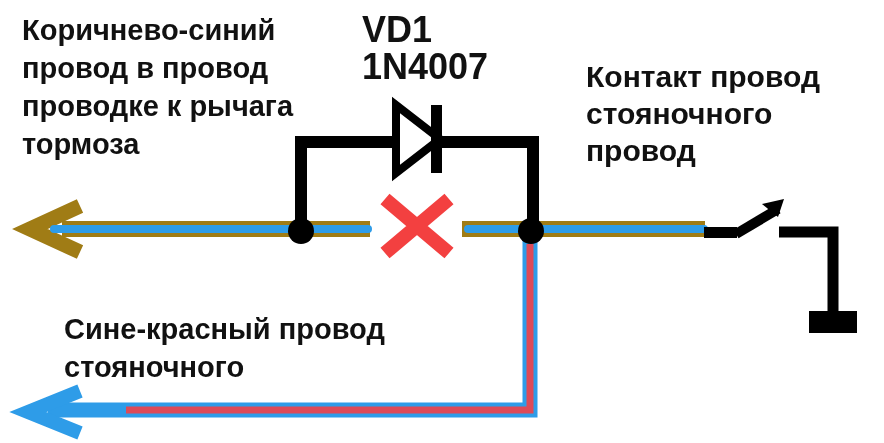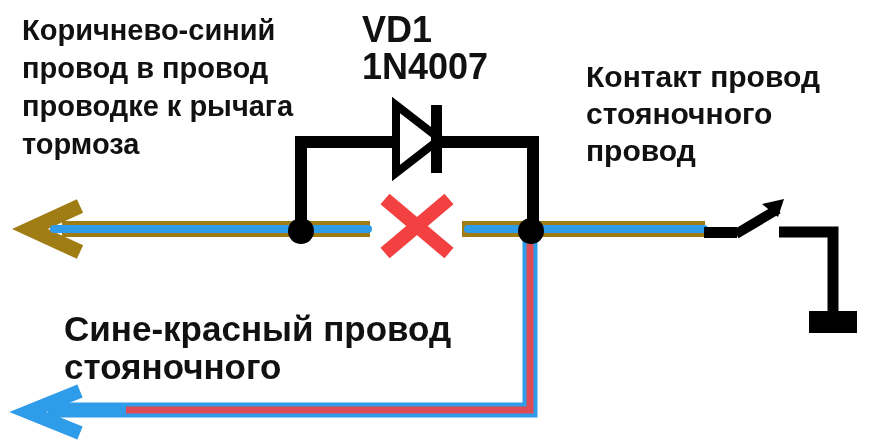--- a/index.html
+++ b/index.html
@@ -20,7 +20,7 @@
   .label-brown{left:22px;top:11px;font-size:29px;line-height:38px;}
   .label-diode{left:362px;top:11px;width:200px;font-size:36px;line-height:37px;}
   .label-contact{left:586px;top:58px;font-size:30px;line-height:37px;}
-  .label-signal{left:64px;top:310px;font-size:35px;line-height:38px;}
+  .label-signal{left:64px;top:310px;font-size:29px;line-height:38px;}
 </style>
 </head>
 <body>

